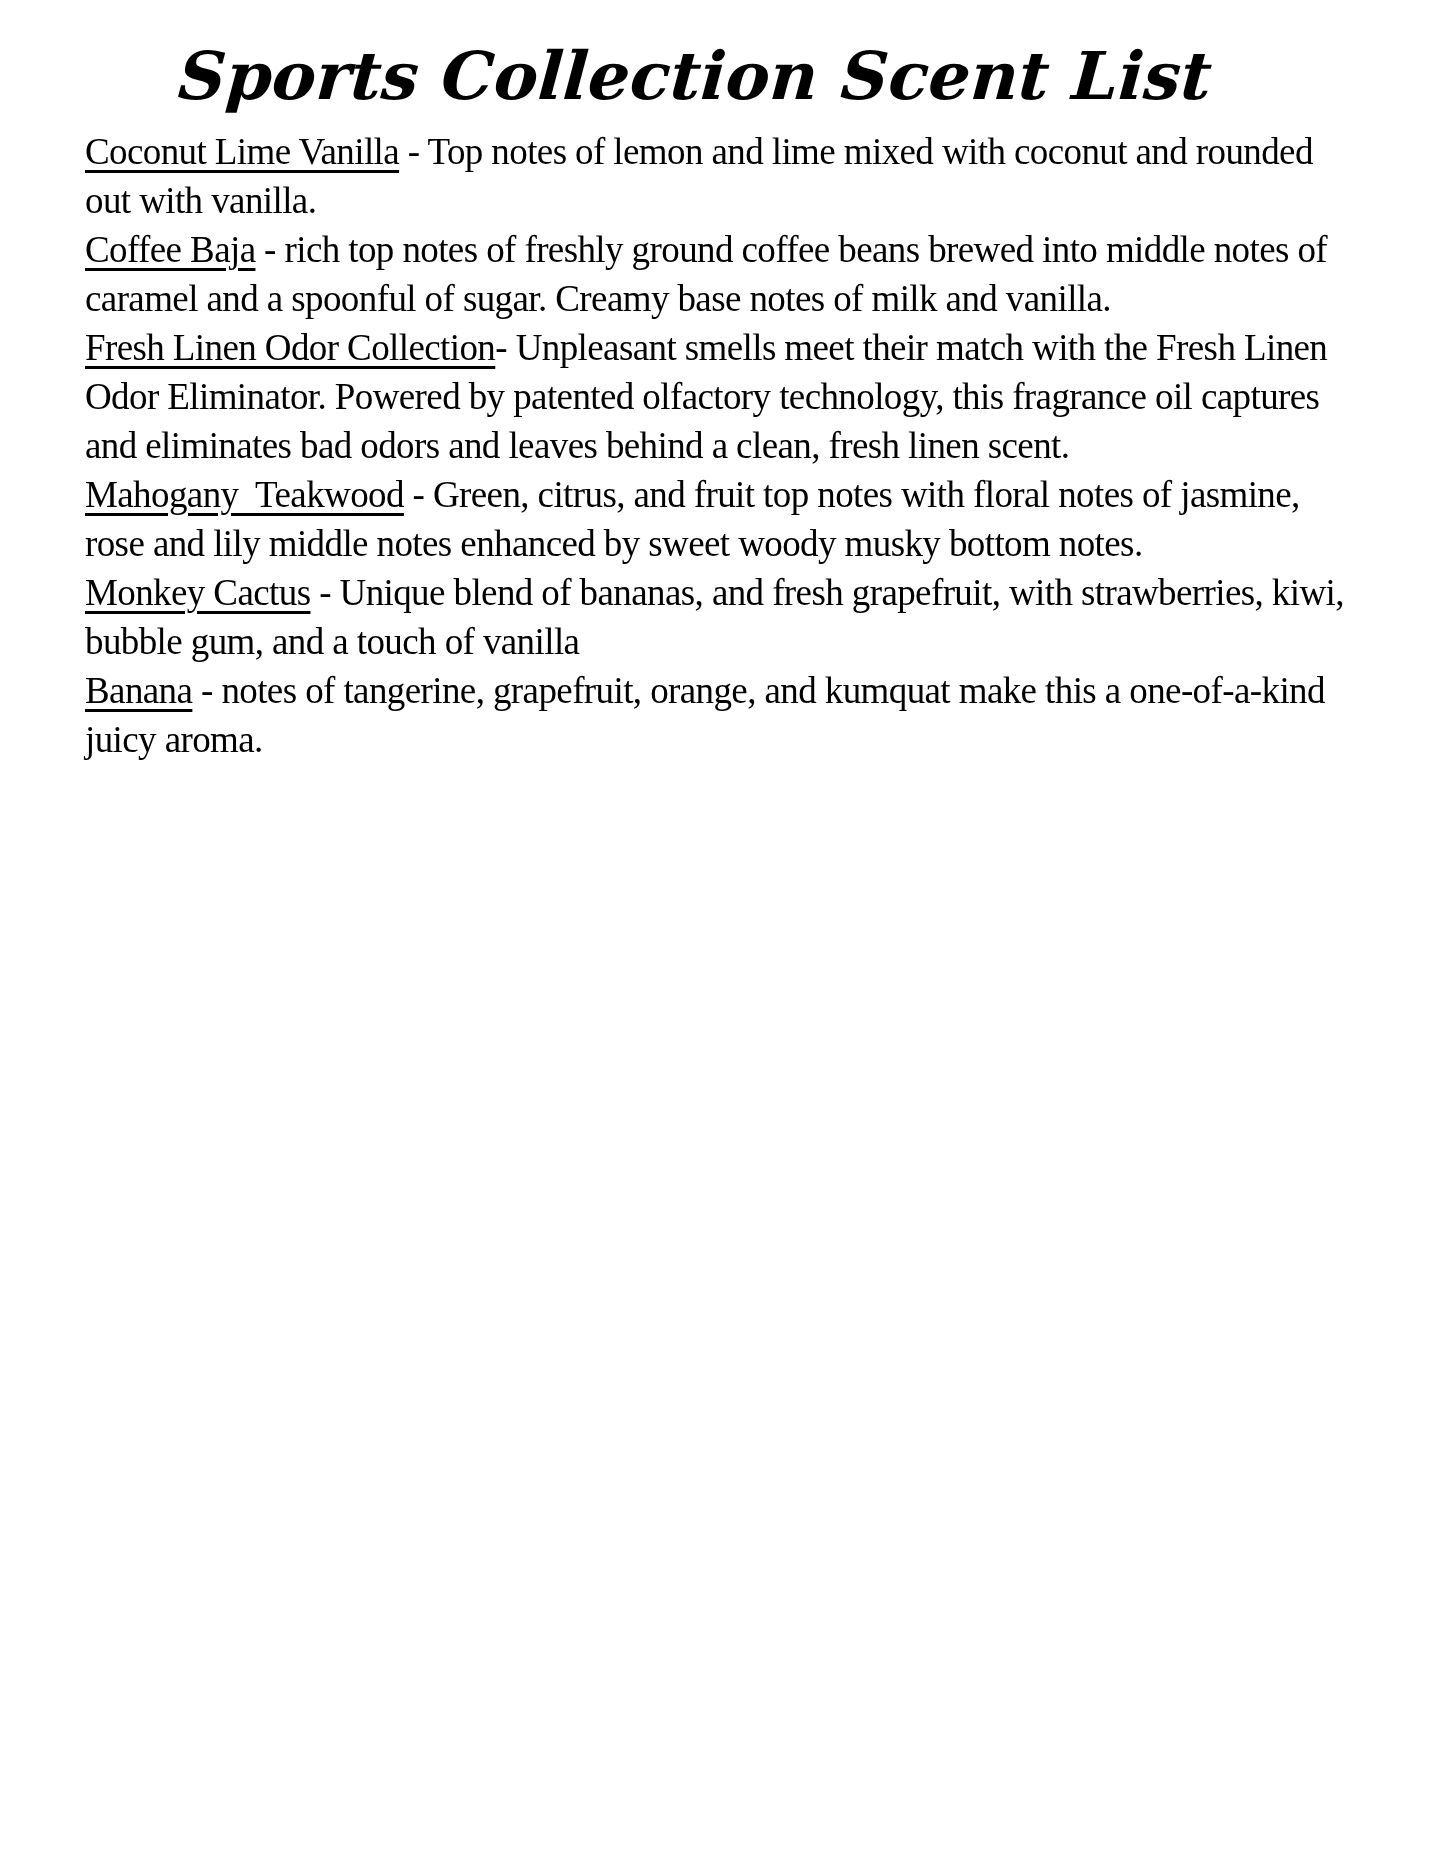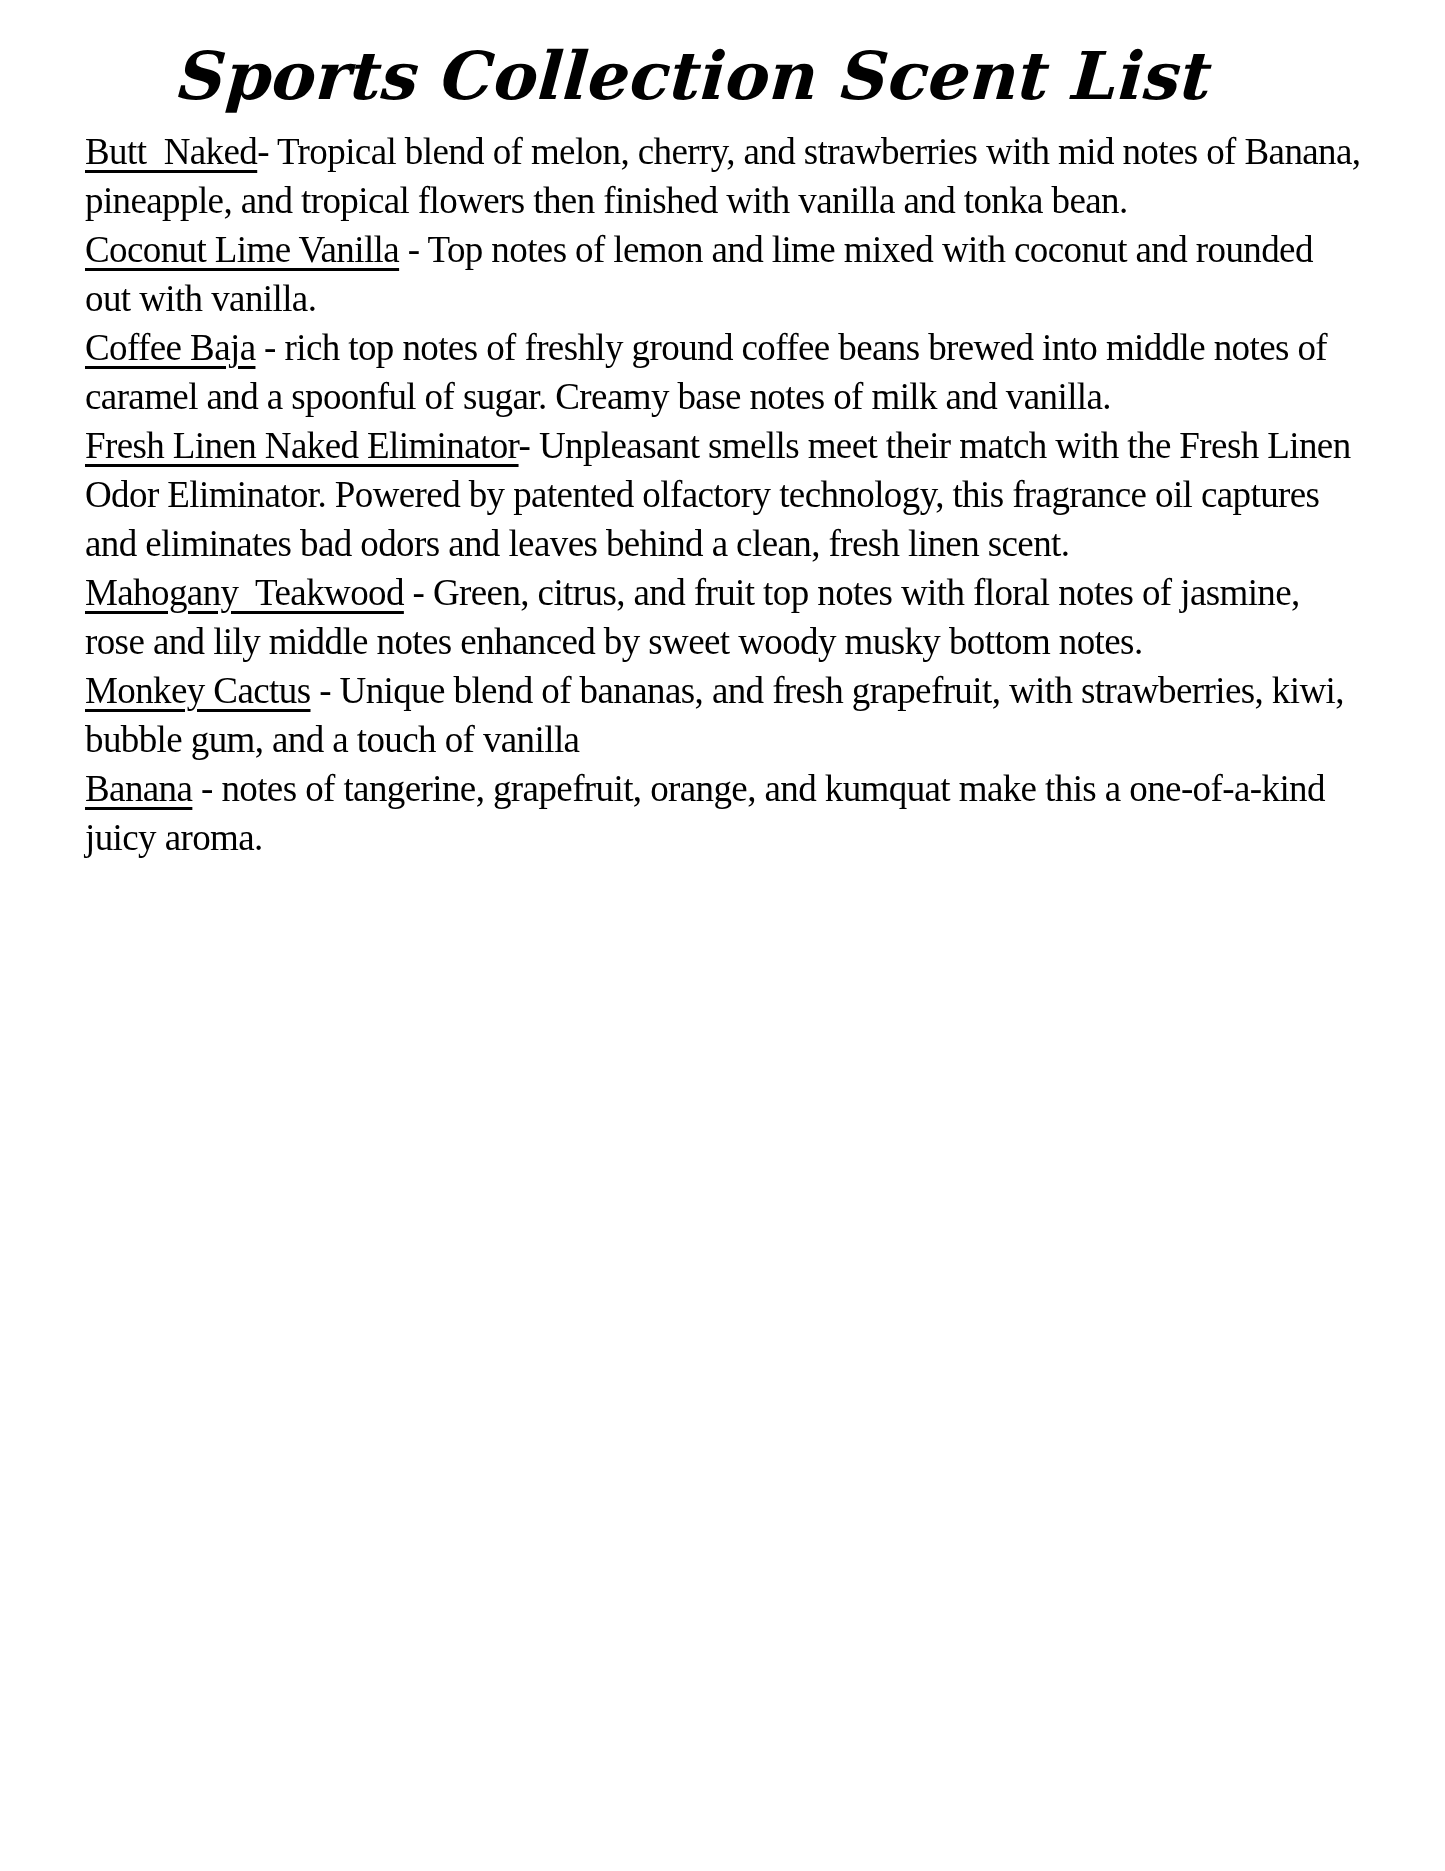--- a/index.html
+++ b/index.html
@@ -50,7 +50,6 @@
 <div class="page">
   <h1 class="doc-title">Sports Collection Scent List</h1>
   <div class="scent-list">
-    <p class="scent"><span class="scent-name">Butt  Naked</span><span class="scent-sep">- </span><span class="scent-desc">Tropical blend of melon, cherry, and strawberries with mid notes of Banana, pineapple, and tropical flowers then finished with vanilla and tonka bean.</span></p>
     <p class="scent"><span class="scent-name">Coconut Lime Vanilla</span><span class="scent-sep"> - </span><span class="scent-desc">Top notes of lemon and lime mixed with coconut and rounded out with vanilla.</span></p>
     <p class="scent"><span class="scent-name">Coffee Baja</span><span class="scent-sep"> - </span><span class="scent-desc">rich top notes of freshly ground coffee beans brewed into middle notes of caramel and a spoonful of sugar. Creamy base notes of milk and vanilla.</span></p>
     <p class="scent"><span class="scent-name">Fresh Linen Naked Eliminator</span><span class="scent-sep">- </span><span class="scent-desc">Unpleasant smells meet their match with the Fresh Linen Odor Eliminator. Powered by patented olfactory technology, this fragrance oil captures and eliminates bad odors and leaves behind a clean, fresh linen scent.</span></p>

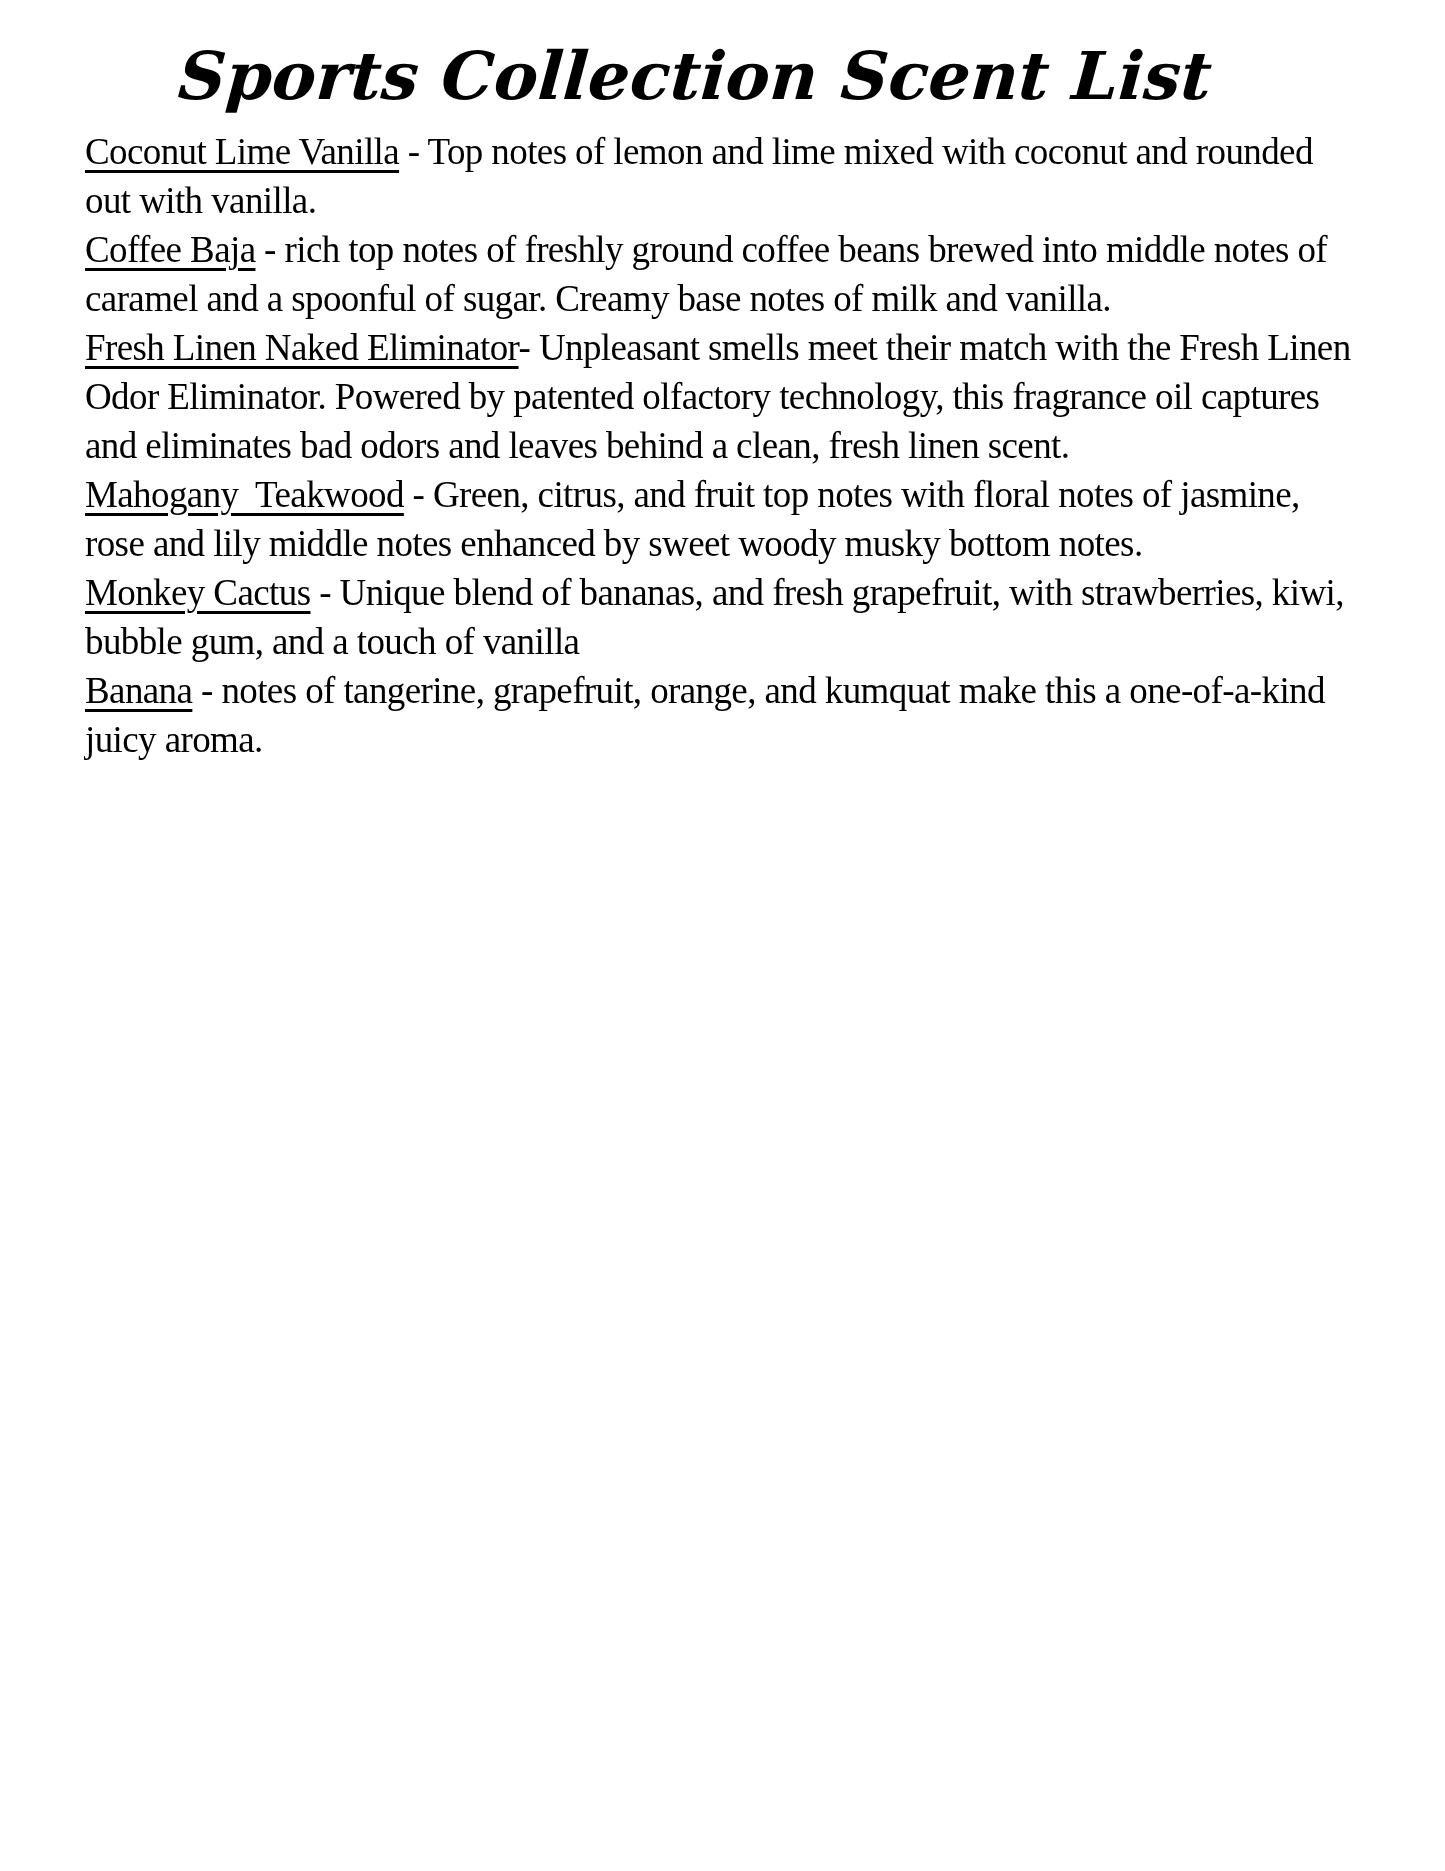--- a/index.html
+++ b/index.html
@@ -52,7 +52,7 @@
   <div class="scent-list">
     <p class="scent"><span class="scent-name">Coconut Lime Vanilla</span><span class="scent-sep"> - </span><span class="scent-desc">Top notes of lemon and lime mixed with coconut and rounded out with vanilla.</span></p>
     <p class="scent"><span class="scent-name">Coffee Baja</span><span class="scent-sep"> - </span><span class="scent-desc">rich top notes of freshly ground coffee beans brewed into middle notes of caramel and a spoonful of sugar. Creamy base notes of milk and vanilla.</span></p>
-    <p class="scent"><span class="scent-name">Fresh Linen Naked Eliminator</span><span class="scent-sep">- </span><span class="scent-desc">Unpleasant smells meet their match with the Fresh Linen Odor Eliminator. Powered by patented olfactory technology, this fragrance oil captures and eliminates bad odors and leaves behind a clean, fresh linen scent.</span></p>
+    <p class="scent"><span class="scent-name">Fresh Linen Odor Collection</span><span class="scent-sep">- </span><span class="scent-desc">Unpleasant smells meet their match with the Fresh Linen Odor Eliminator. Powered by patented olfactory technology, this fragrance oil captures and eliminates bad odors and leaves behind a clean, fresh linen scent.</span></p>
     <p class="scent"><span class="scent-name">Mahogany  Teakwood</span><span class="scent-sep"> - </span><span class="scent-desc">Green, citrus, and fruit top notes with floral notes of jasmine, rose and lily middle notes enhanced by sweet woody musky bottom notes.</span></p>
     <p class="scent"><span class="scent-name">Monkey Cactus</span><span class="scent-sep"> - </span><span class="scent-desc">Unique blend of bananas, and fresh grapefruit, with strawberries, kiwi, bubble gum, and a touch of vanilla</span></p>
     <p class="scent"><span class="scent-name">Banana</span><span class="scent-sep"> - </span><span class="scent-desc">notes of tangerine, grapefruit, orange, and kumquat make this a one-of-a-kind juicy aroma.</span></p>

